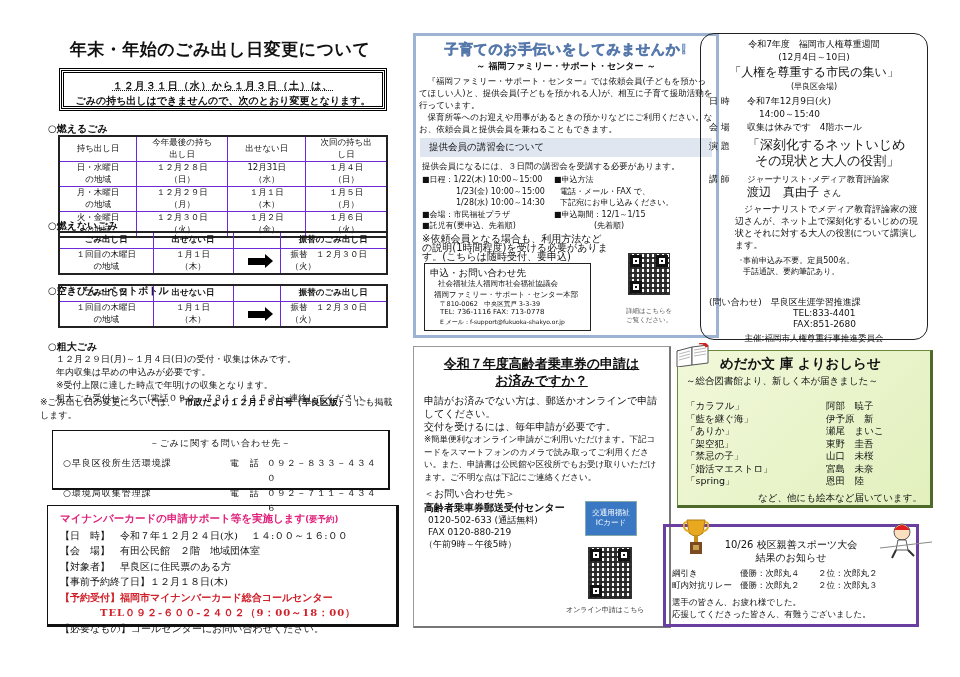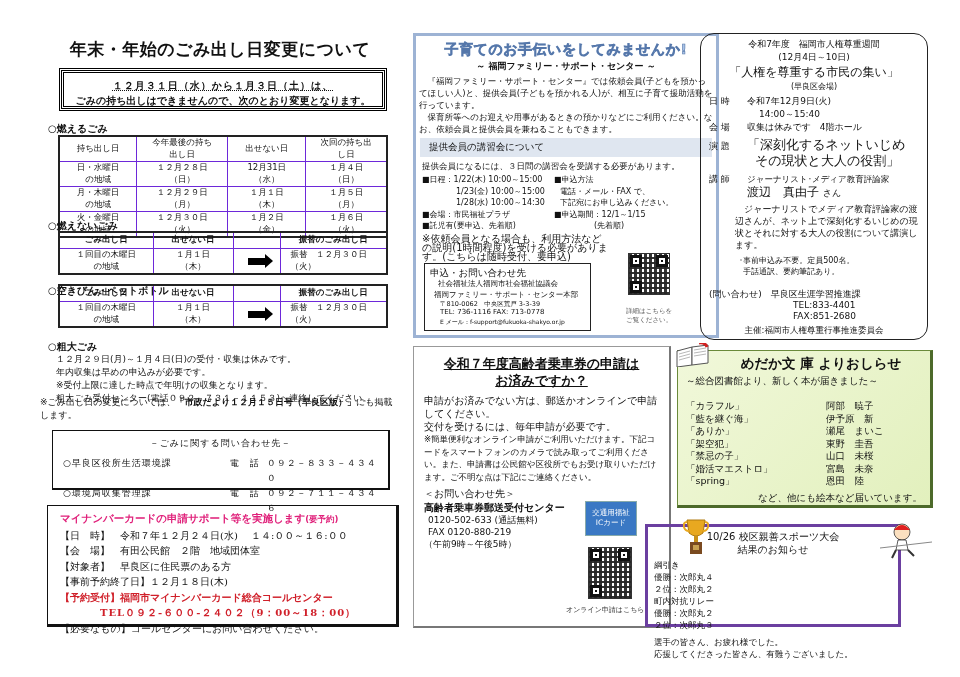--- a/index.html
+++ b/index.html
@@ -305,7 +305,7 @@
     <div>･事前申込み不要。定員500名。</div>
     <div style="padding-left:4px">手話通訳、要約筆記あり。</div>
   </div>
-  <div style="margin-top:12px;line-height:11px">
+  <div style="margin-top:20px;line-height:11px">
     <div><span>(問い合わせ)</span>　<span>早良区生涯学習推進課</span></div>
     <div style="padding-left:84px">TEL:833-4401</div>
     <div style="padding-left:84px">FAX:851-2680</div>

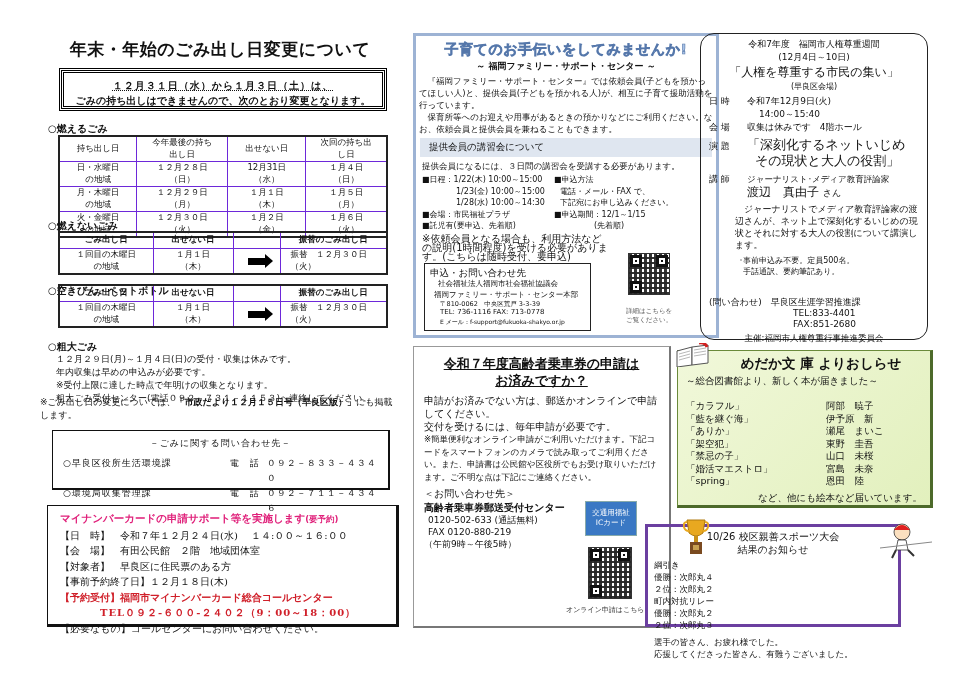--- a/index.html
+++ b/index.html
@@ -67,7 +67,7 @@
 
   
   .lib { left: 677px; top: 350px; width: 256px; height: 158px; background: linear-gradient(135deg, #f1f8da, #e2f0bd); border: 1px solid #6a8a3a; border-right: 3px solid #4d6a2a; border-bottom: 3px solid #4d6a2a; font-size: 9.5px; padding: 4px 8px; }
-  .lib-title { font-size: 13.5px; font-weight: bold; padding-left: 34px; text-align: center; }
+  .lib-title { font-size: 13.5px; font-weight: bold; padding-left: 34px; }
   .lib-sub { font-size: 9.5px; margin-top: 2px; }
   .lib-list { margin-top: 12px; }
   .lib-list .r { display: flex; line-height: 12.5px; }

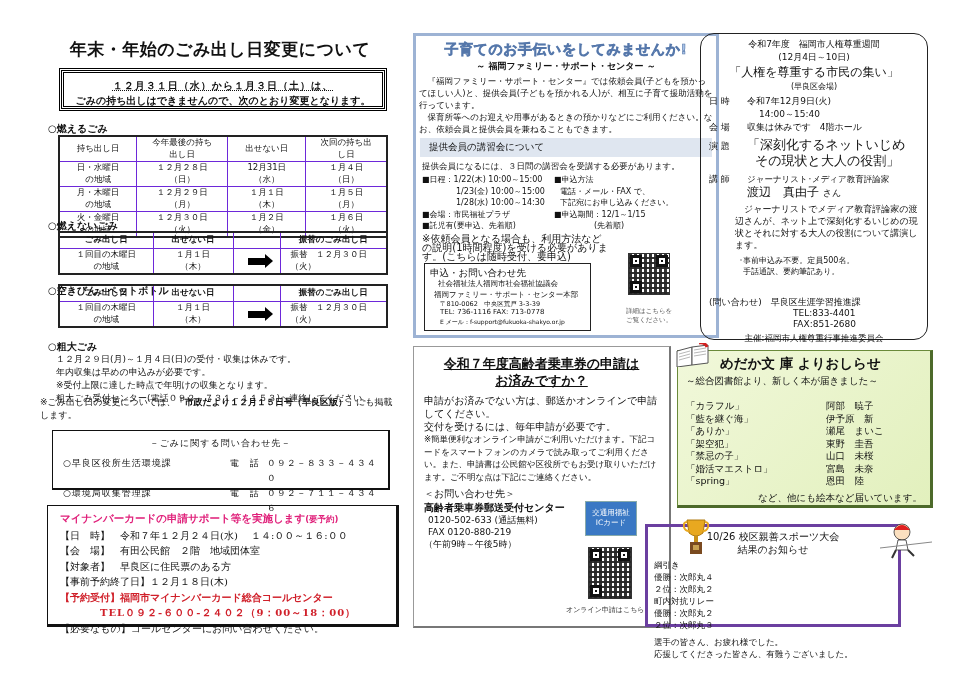--- a/index.html
+++ b/index.html
@@ -76,7 +76,7 @@
   .book-icon { left: 675px; top: 343px; width: 36px; height: 24px; }
 
   
-  .sports { left: 645px; top: 524px; width: 256px; height: 103px; border: 3px solid #6b3fa0; font-size: 8.5px; padding: 4px 6px; }
+  .sports { left: 663px; top: 524px; width: 256px; height: 103px; border: 3px solid #6b3fa0; font-size: 8.5px; padding: 12px 6px; }
   .sports .c { text-align: center; font-size: 10px; line-height: 12.5px; }
   .sports .rw { display: flex; line-height: 12px; flex-direction: column; }
   .sports .rw .k { width: 68px; }

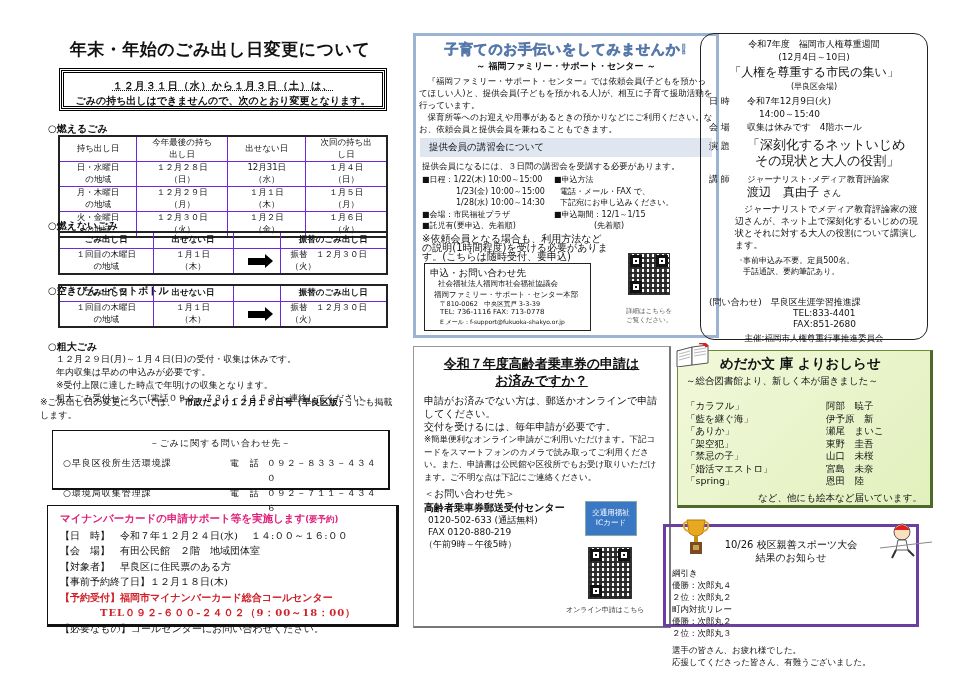--- a/index.html
+++ b/index.html
@@ -78,7 +78,7 @@
   
   .sports { left: 663px; top: 524px; width: 256px; height: 103px; border: 3px solid #6b3fa0; font-size: 8.5px; padding: 12px 6px; }
   .sports .c { text-align: center; font-size: 10px; line-height: 12.5px; }
-  .sports .rw { display: flex; line-height: 12px; flex-direction: column; }
+  .sports .rw { display: flex; line-height: 12px; }
   .sports .rw .k { width: 68px; }
   .trophy { left: 683px; top: 517px; width: 26px; height: 38px; }
   .runner { left: 880px; top: 520px; width: 52px; height: 40px; }

